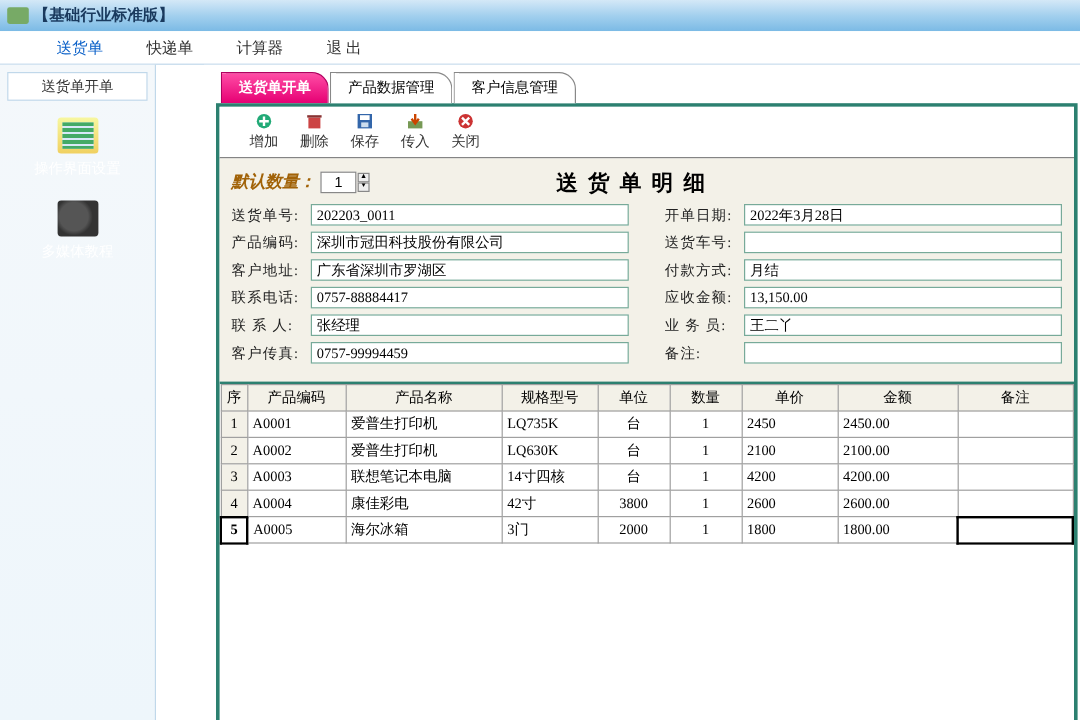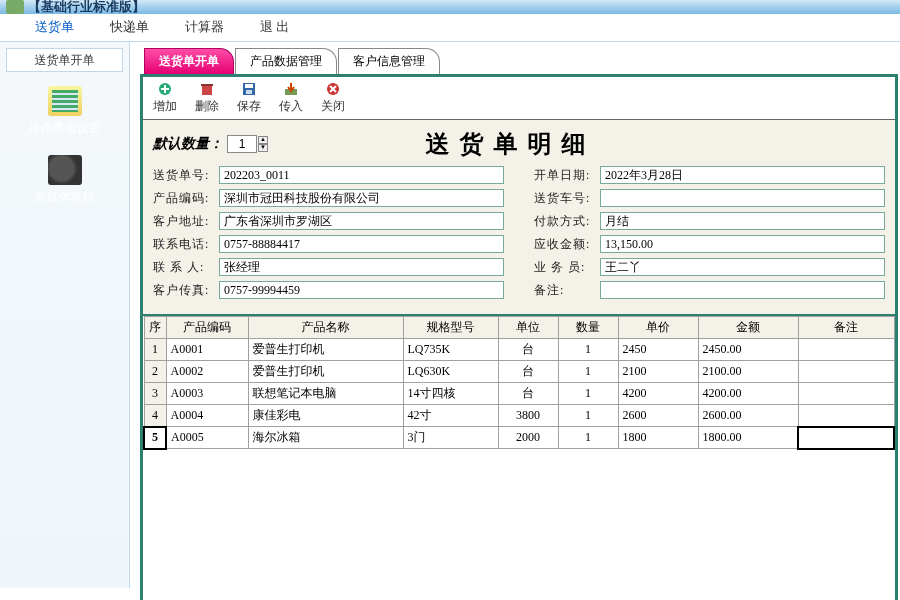--- a/index.html
+++ b/index.html
@@ -5,7 +5,7 @@
 * { box-sizing: border-box; margin: 0; padding: 0; }
 body { font-family: "SimSun", "宋体", serif; font-size: 12px; background: #fff; width: 900px; height: 600px; overflow: hidden; }
 
-.titlebar { height: 14px; background: linear-gradient(#d4e8f7, #a3d0ee 50%, #7bbae5); color: #1a3a5e; display: flex; align-items: center; padding: 0 6px; font-size: 13px; font-weight: bold; }
+.titlebar { height: 26px; background: linear-gradient(#d4e8f7, #a3d0ee 50%, #7bbae5); color: #1a3a5e; display: flex; align-items: center; padding: 0 6px; font-size: 13px; font-weight: bold; }
 .titlebar .ticon { width: 18px; height: 14px; background: #7a6; border-radius: 2px; margin-right: 4px; display: inline-block; }
 
 .menubar { height: 28px; background: #fff; border-bottom: 1px solid #c0d8ea; display: flex; align-items: flex-start; padding: 0 17px; }

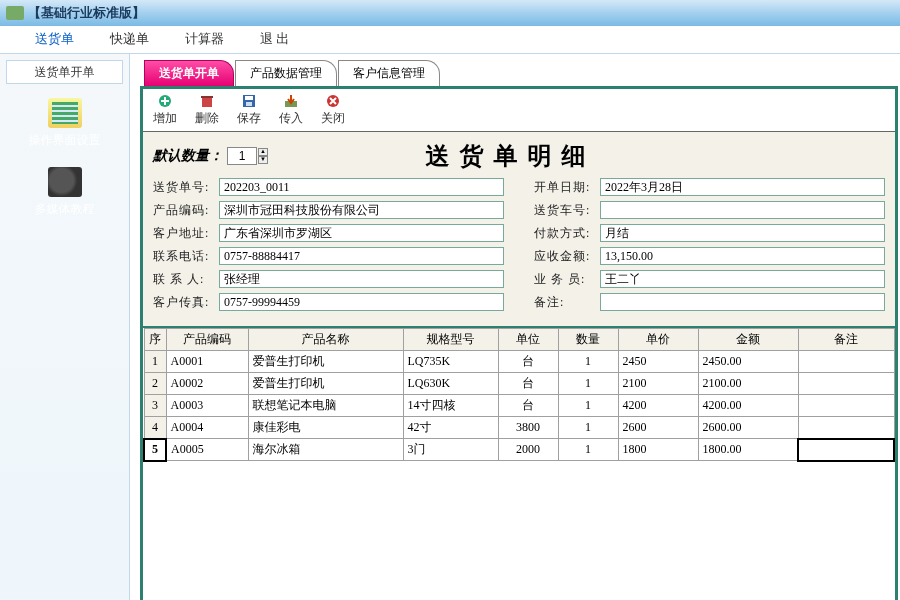--- a/index.html
+++ b/index.html
@@ -8,7 +8,7 @@
 .titlebar { height: 26px; background: linear-gradient(#d4e8f7, #a3d0ee 50%, #7bbae5); color: #1a3a5e; display: flex; align-items: center; padding: 0 6px; font-size: 13px; font-weight: bold; }
 .titlebar .ticon { width: 18px; height: 14px; background: #7a6; border-radius: 2px; margin-right: 4px; display: inline-block; }
 
-.menubar { height: 28px; background: #fff; border-bottom: 1px solid #c0d8ea; display: flex; align-items: flex-start; padding: 0 17px; }
+.menubar { height: 28px; background: #fff; border-bottom: 1px solid #c0d8ea; display: flex; align-items: center; padding: 0 29px; }
 .menubar .mi { padding: 4px 18px; cursor: default; color: #333; font-size: 13px; }
 .menubar .mi.active { color: #0a60c8; }
 

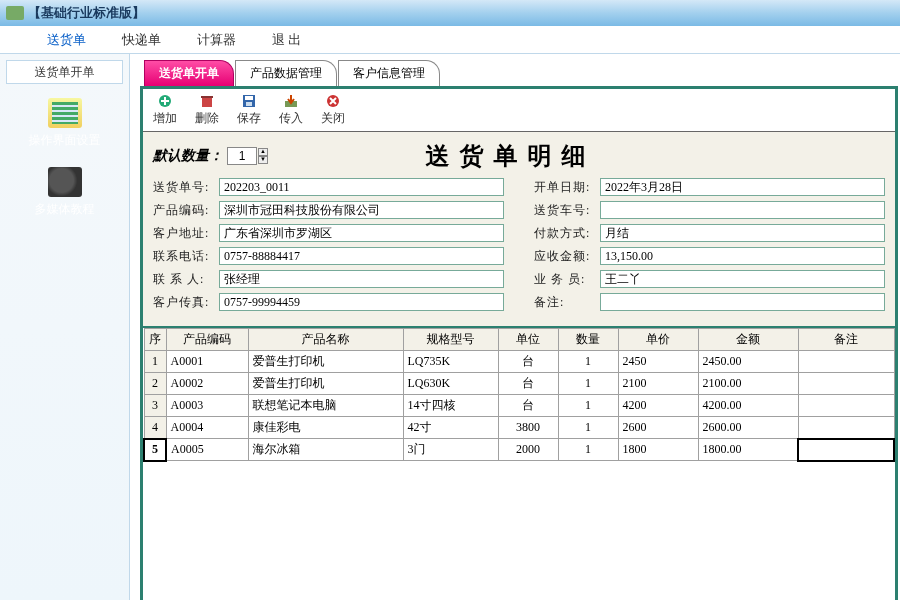--- a/index.html
+++ b/index.html
@@ -12,7 +12,7 @@
 .menubar .mi { padding: 4px 18px; cursor: default; color: #333; font-size: 13px; }
 .menubar .mi.active { color: #0a60c8; }
 
-.layout { display: flex; height: 546px; }
+.layout { display: flex; height: 546px; gap: 40px; }
 
 .sidebar { width: 130px; background: linear-gradient(#f4f8fb, #eef6fb); border-right: 1px solid #c0d8ea; padding-top: 6px; }
 .sidehdr { height: 24px; background: #fff; border: 1px solid #c0d8ea; margin: 0 6px 6px; text-align: center; line-height: 22px; color: #333; font-size: 12px; }

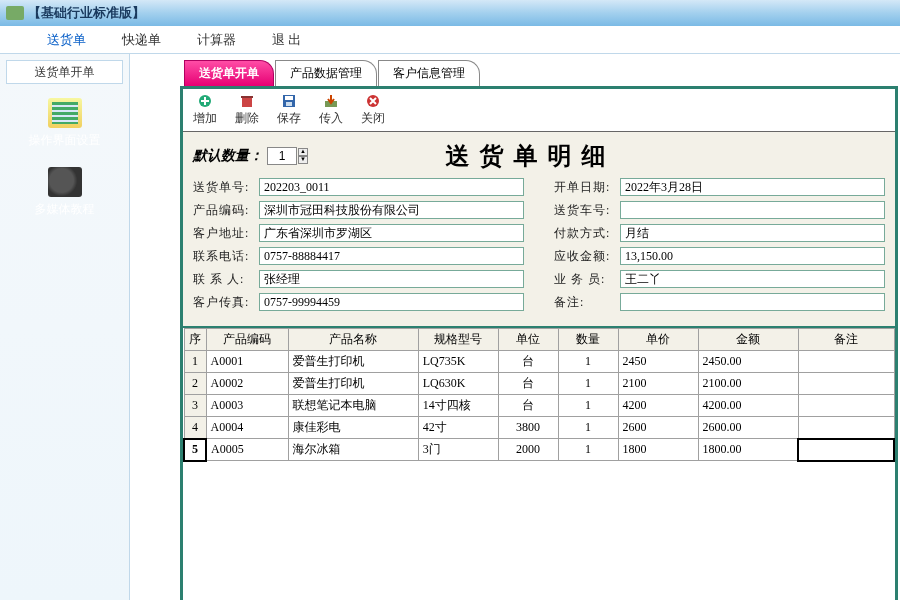--- a/index.html
+++ b/index.html
@@ -30,7 +30,7 @@
 
 .panel { border:3px solid #2c8070; border-top-width:3px; height: 530px; }
 
-.toolbar { background:#fff; border-bottom:1px solid #666; display:flex; padding:2px 1px; }
+.toolbar { background:#fff; border-bottom:1px solid #666; display:flex; padding:2px 16px; }
 .tbtn { width:42px; text-align:center; font-size:12px; color:#333; padding:2px 0; cursor:default; }
 .tbtn svg { display:block; margin:0 auto 1px; }
 

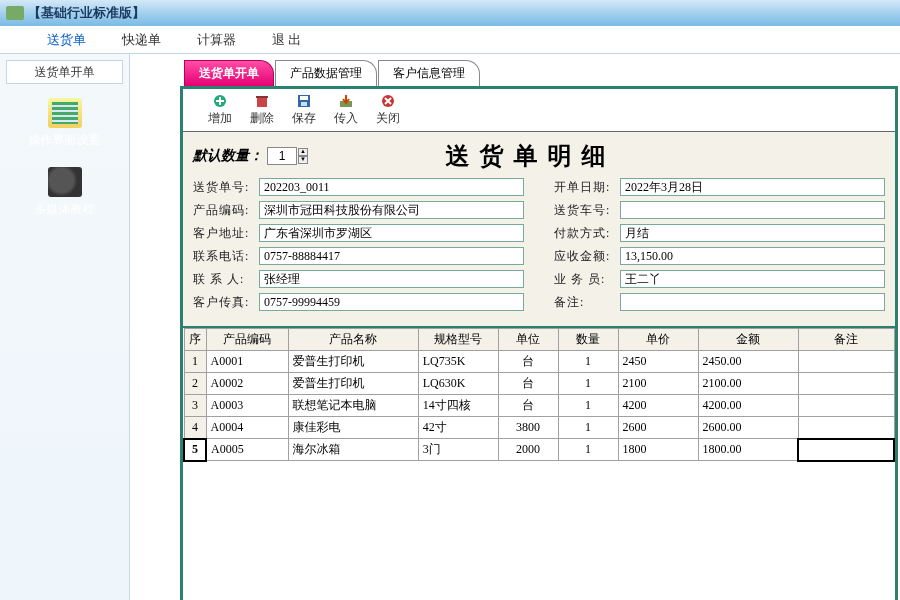--- a/index.html
+++ b/index.html
@@ -36,7 +36,7 @@
 
 .formarea { background:#f3f1e8; padding:8px 10px 10px; border-bottom:2px solid #2c8070; }
 .toprow { display:flex; align-items:center; margin-bottom:4px; }
-.toprow .qty { color:#000000; font-weight:bold; font-style:italic; font-size:14px; margin-right:4px; }
+.toprow .qty { color:#a16207; font-weight:bold; font-style:italic; font-size:14px; margin-right:4px; }
 .spin { width:30px; height:18px; border:1px solid #888; background:#fff; text-align:center; font-size:12px; }
 .spinbtns { display:inline-flex; flex-direction:column; margin-left:1px; }
 .spinbtns div { width:10px; height:8px; border:1px solid #888; background:#eee; font-size:6px; line-height:5px; text-align:center; overflow:hidden; }

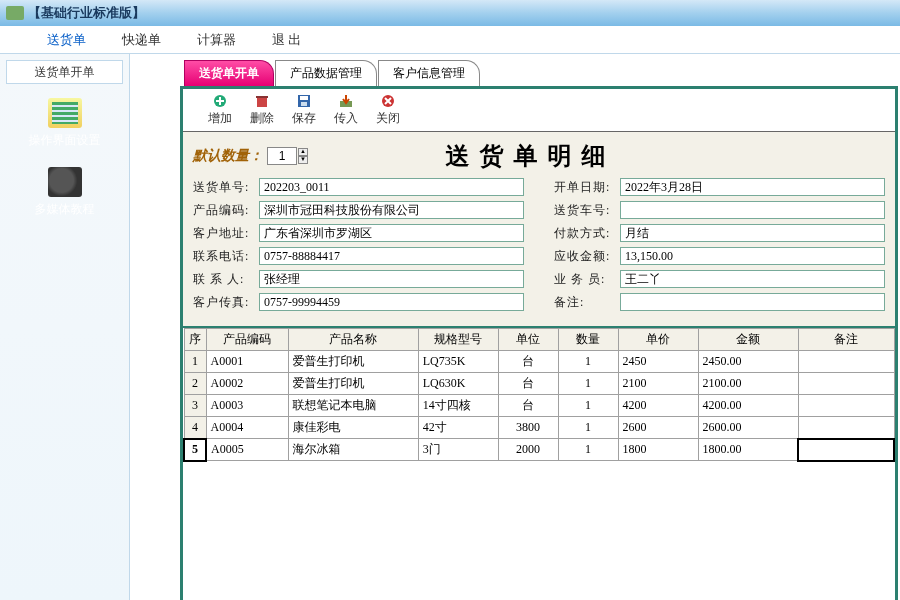--- a/index.html
+++ b/index.html
@@ -40,7 +40,7 @@
 .spin { width:30px; height:18px; border:1px solid #888; background:#fff; text-align:center; font-size:12px; }
 .spinbtns { display:inline-flex; flex-direction:column; margin-left:1px; }
 .spinbtns div { width:10px; height:8px; border:1px solid #888; background:#eee; font-size:6px; line-height:5px; text-align:center; overflow:hidden; }
-.ftitle { flex:1; text-align:center; font-size:24px; font-weight:bold; font-family:"KaiTi","楷体",serif; margin-right:140px; letter-spacing:2px; }
+.ftitle { flex:1; text-align:center; font-size:18px; font-weight:bold; font-family:"KaiTi","楷体",serif; margin-right:140px; letter-spacing:2px; }
 
 .fgrid { display:flex; gap:30px; margin-top:6px; }
 .fcol { flex:1; }

